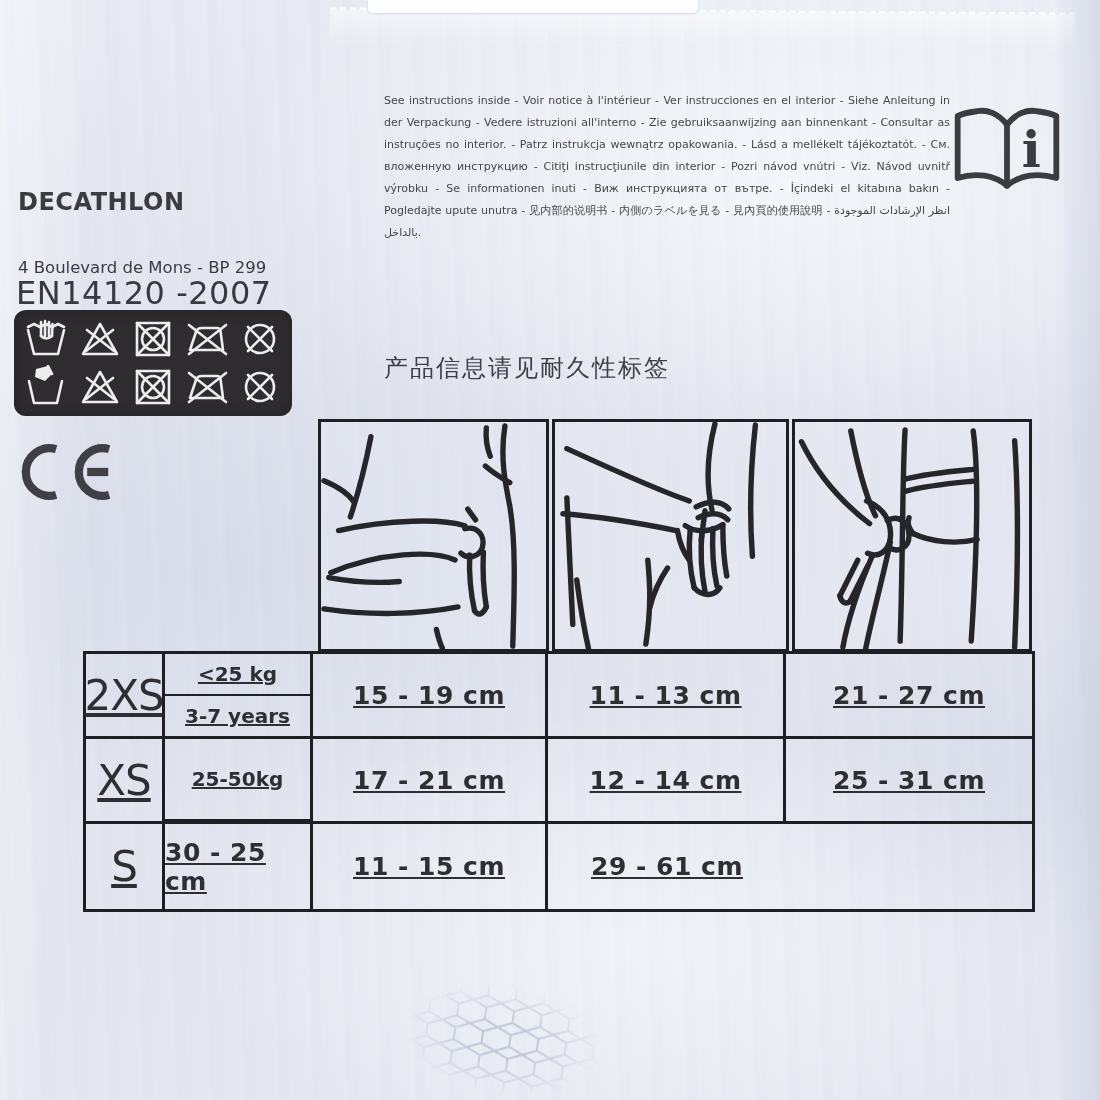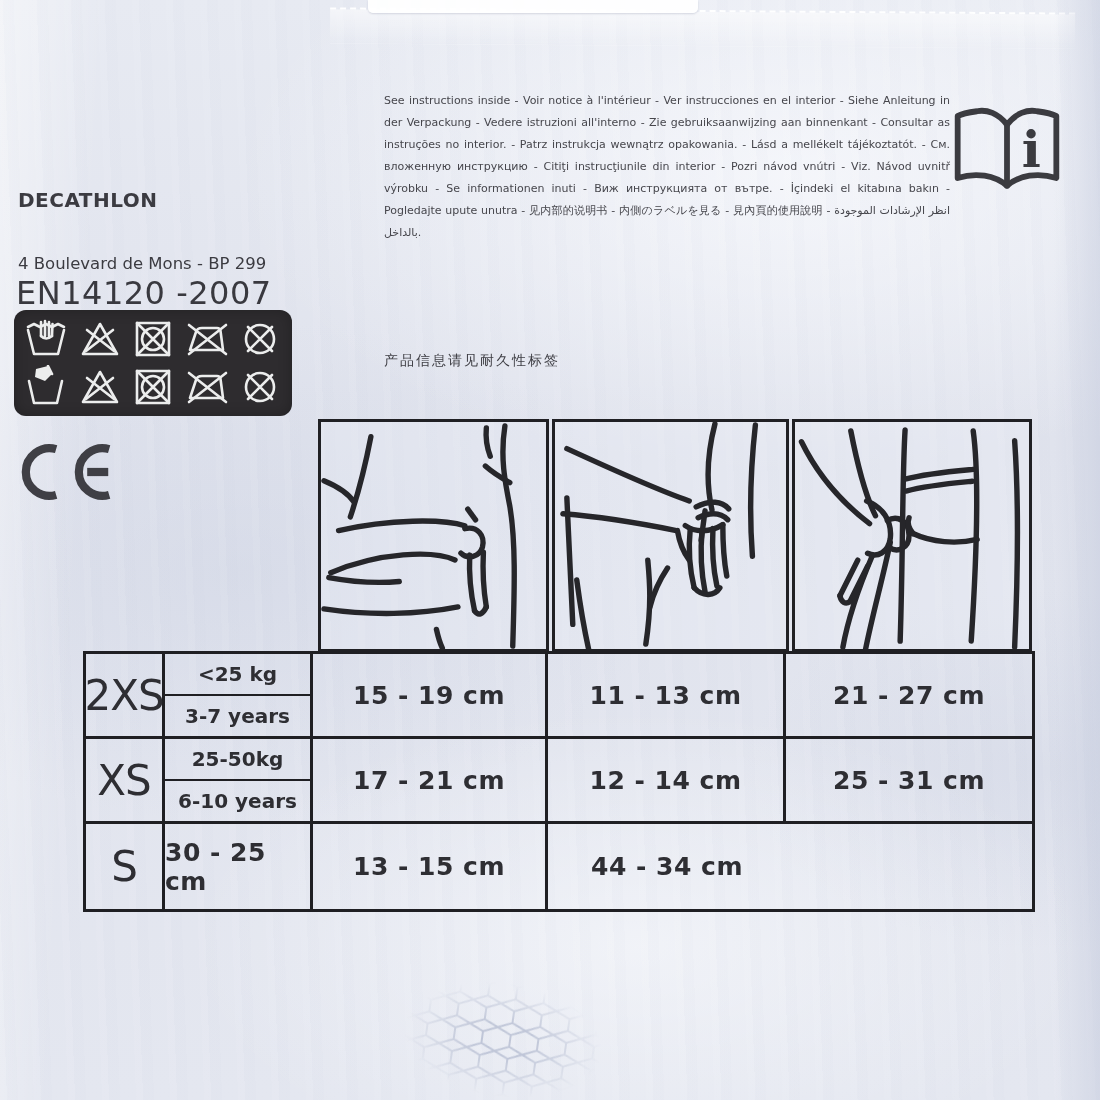--- a/index.html
+++ b/index.html
@@ -33,7 +33,7 @@
 
   
   .address{left:18px;top:188px;color:#3b3b41;}
-  .address .brand{font-size:20px;font-weight:600;letter-spacing:.5px;margin:0 0 19px 0;}
+  .address .brand{font-size:24px;font-weight:600;letter-spacing:.5px;margin:0 0 19px 0;}
   .address .line{font-size:16.5px;line-height:23px;margin-top:40px;}
   .standard{left:16px;top:274px;font-size:32px;color:#39393f;letter-spacing:.5px;}
 

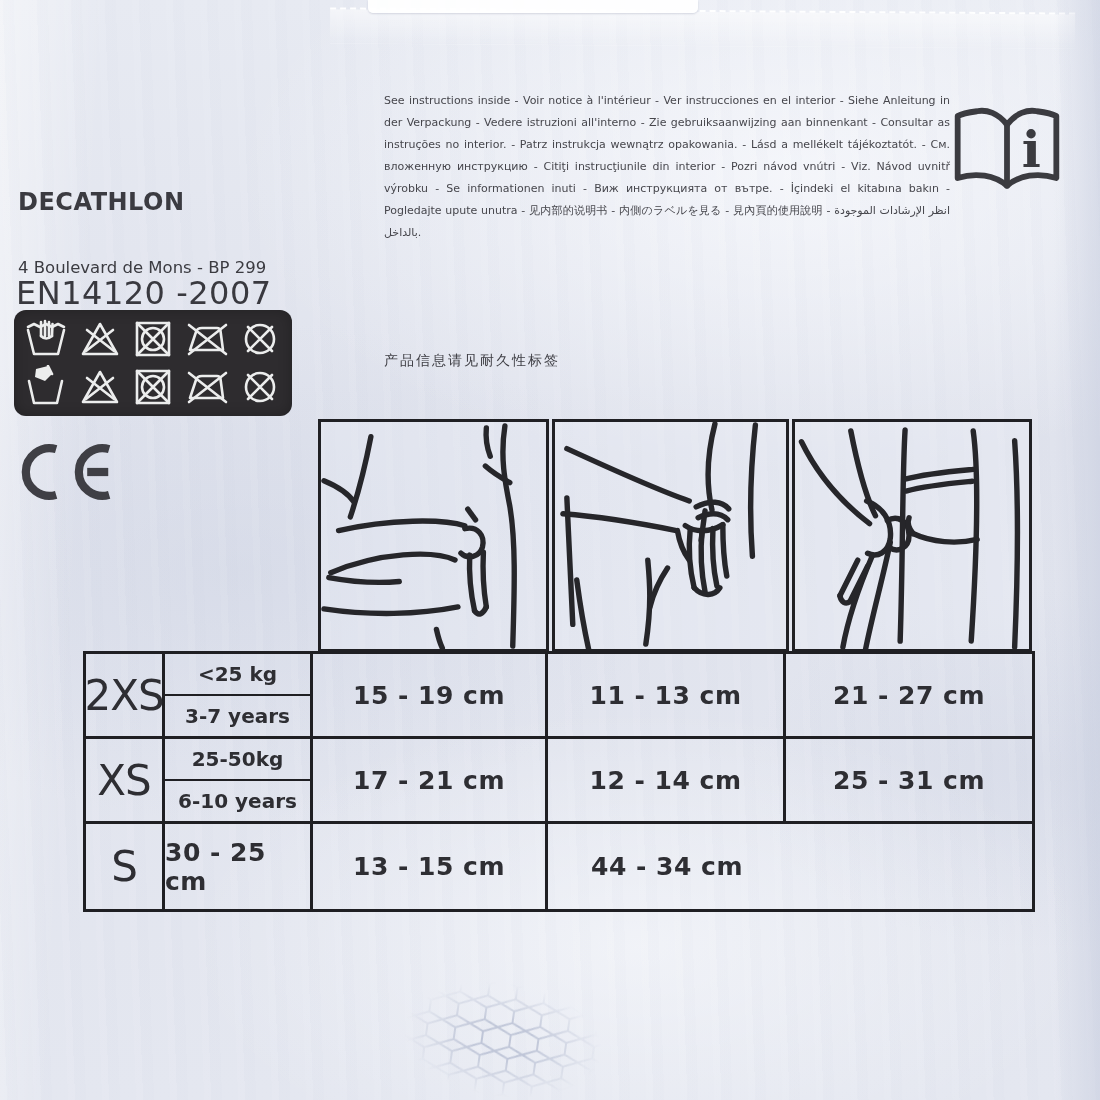--- a/index.html
+++ b/index.html
@@ -50,7 +50,7 @@
   .instructions{left:384px;top:90px;width:566px;font-size:11px;line-height:22px;
     color:#46464c;text-align:justify;}
   .book{left:948px;top:96px;width:118px;height:104px;}
-  .cn-note{left:384px;top:352px;font-size:14px;color:#3e3e44;letter-spacing:2px;}
+  .cn-note{left:384px;top:352px;font-size:24px;color:#3e3e44;letter-spacing:2px;}
 
   
   .figure{top:419px;height:233px;border:3.5px solid #202024;box-sizing:border-box;

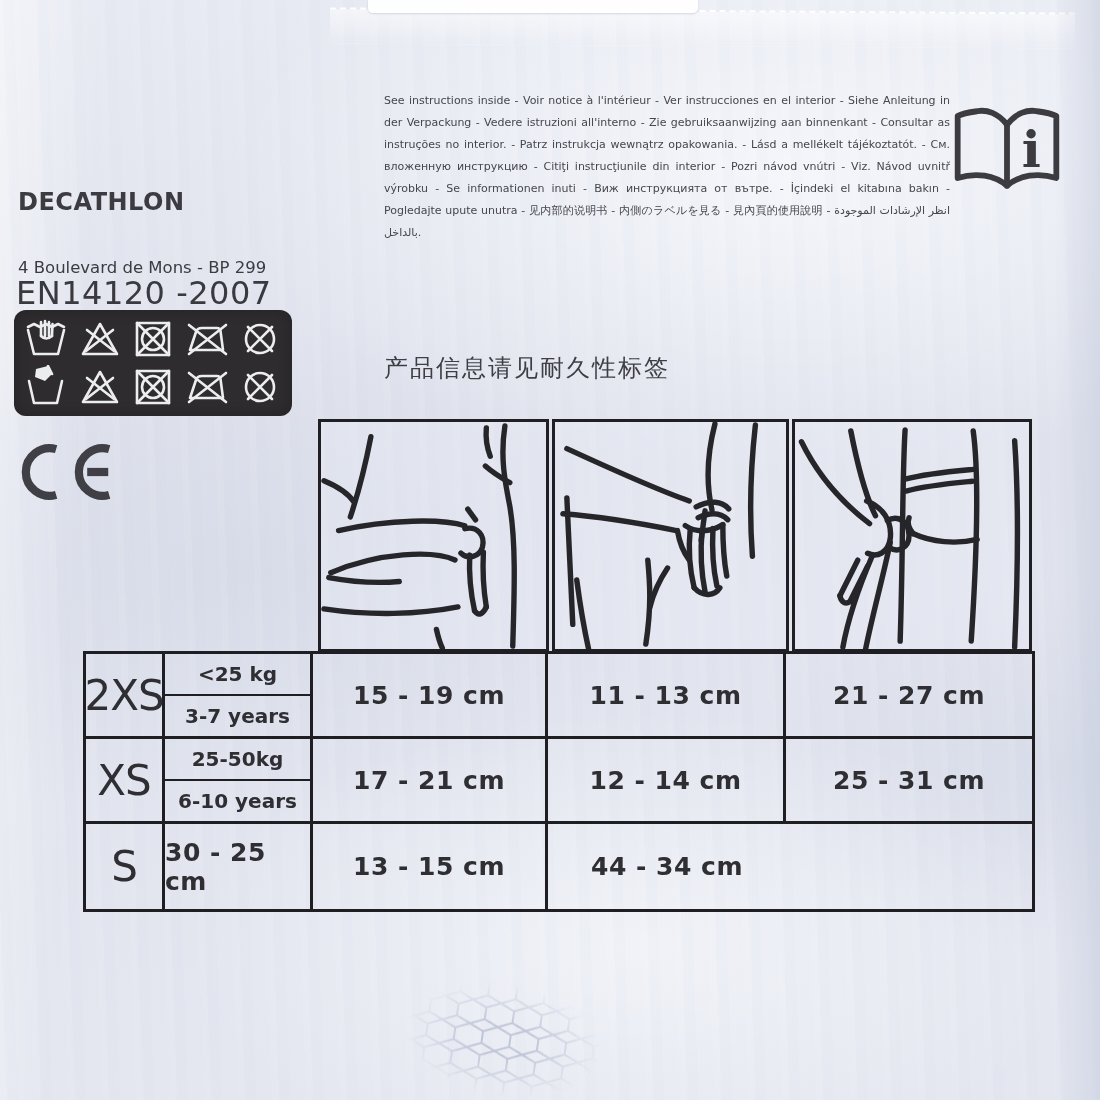--- a/index.html
+++ b/index.html
@@ -65,7 +65,7 @@
     box-sizing:border-box;display:grid;grid-template-columns:79px 148px 235px 238px 1fr;
     grid-template-rows:repeat(3,1fr);color:#2e2e33;}
   .cell{border-right:3px solid #1f1f23;border-bottom:3px solid #1f1f23;
-    display:flex;align-items:center;justify-content:center;box-sizing:border-box;}
+    display:flex;align-items:center;justify-content:center;box-sizing:border-box;text-decoration:underline;}
   .cell.c5{border-right:none;}
   .cell.r3{border-bottom:none;}
   .cell.size{font-size:42px;letter-spacing:-1px;}

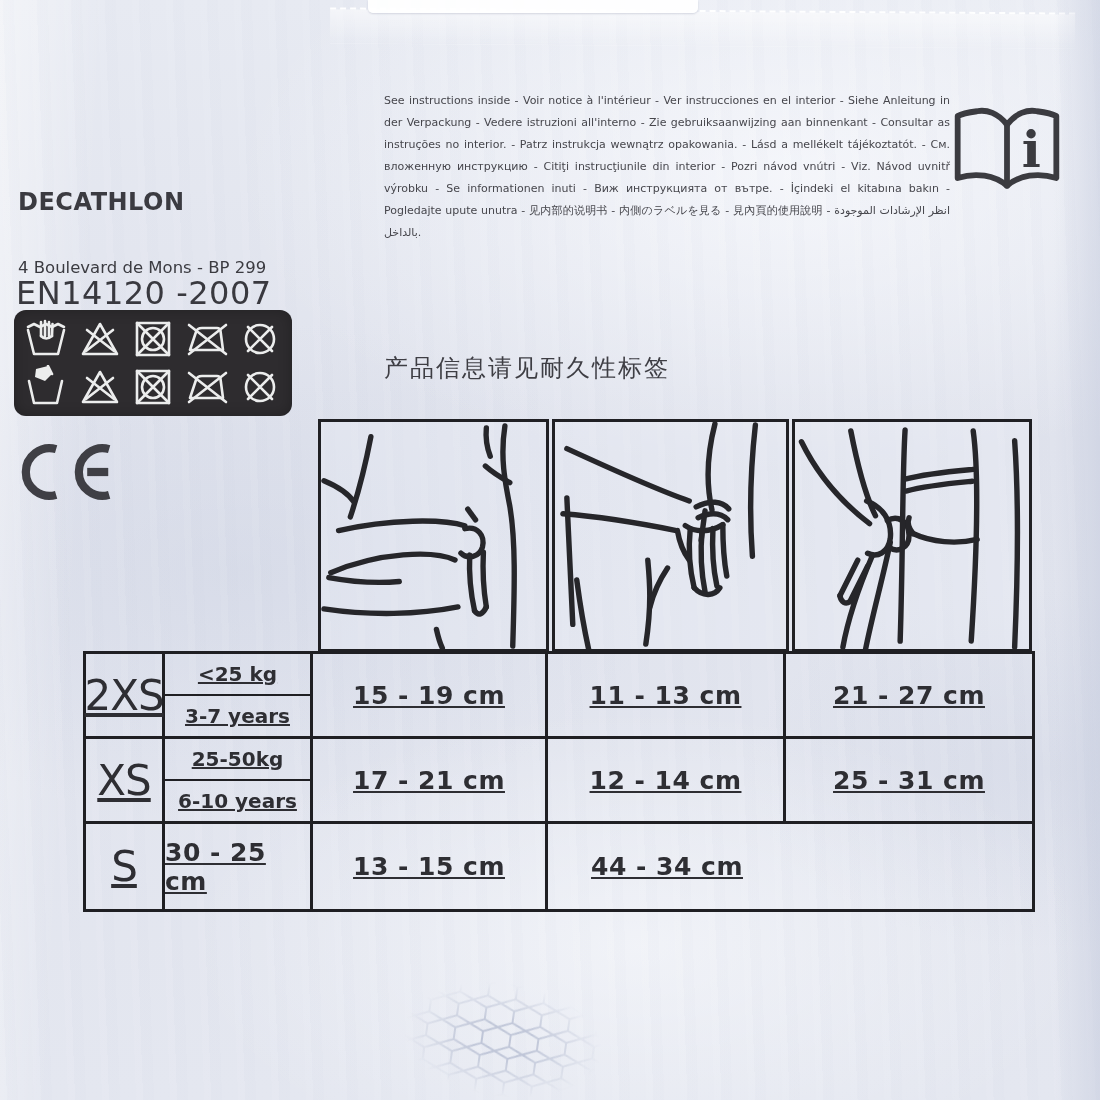--- a/index.html
+++ b/index.html
@@ -245,7 +245,6 @@
     <div class="cell size">XS</div>
     <div class="cell wa">
       <div class="sub top">25-50kg</div>
-      <div class="sub">6-10 years</div>
     </div>
     <div class="cell meas">17 - 21 cm</div>
     <div class="cell meas">12 - 14 cm</div>

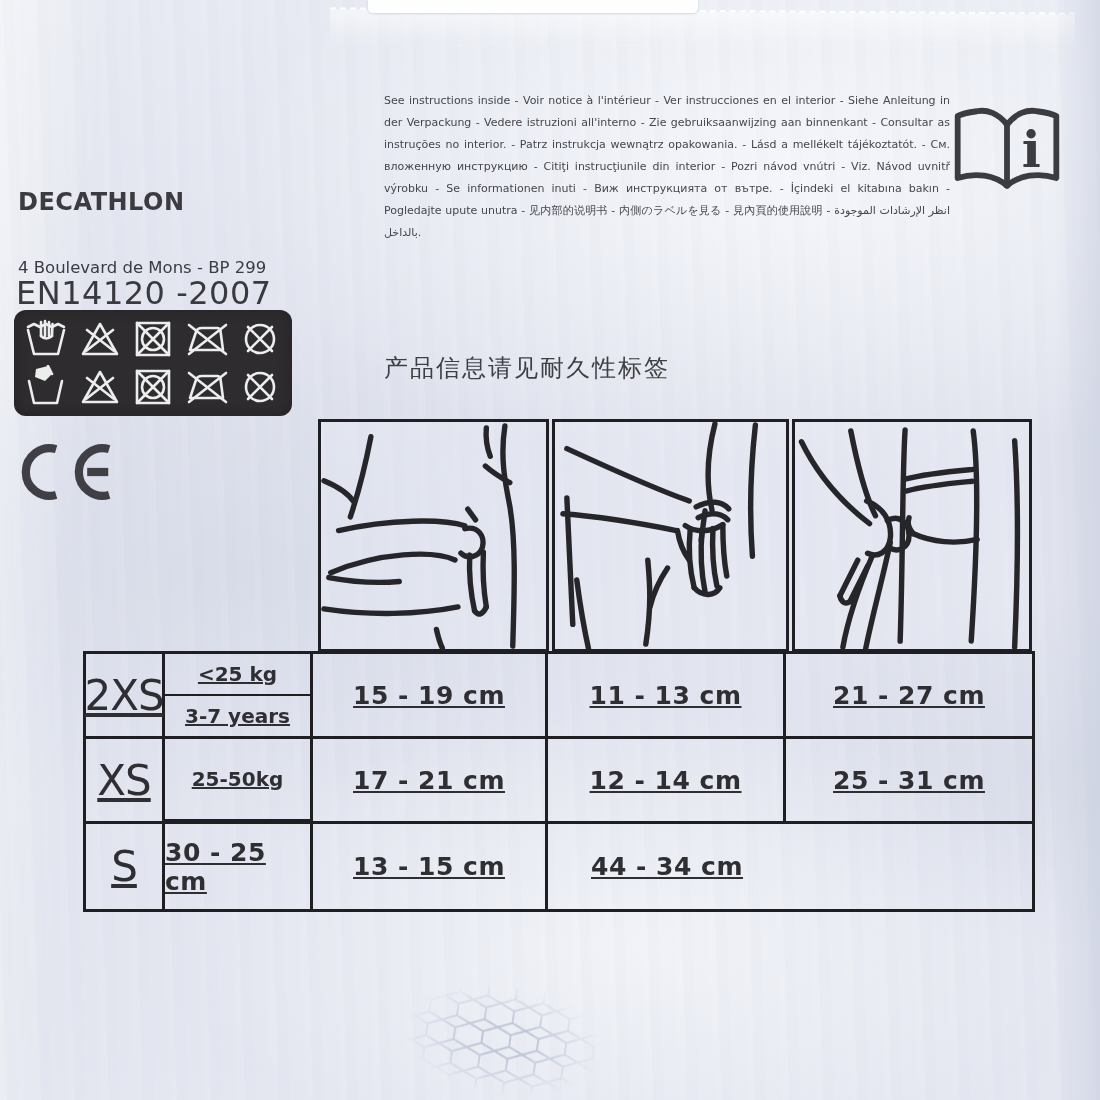--- a/index.html
+++ b/index.html
@@ -252,7 +252,7 @@
 
     <div class="cell size r3">S</div>
     <div class="cell meas r3">30 - 25 cm</div>
-    <div class="cell meas r3">13 - 15 cm</div>
+    <div class="cell meas r3">11 - 15 cm</div>
     <div class="cell meas c5 r3">44 - 34 cm</div>
   </div>
 

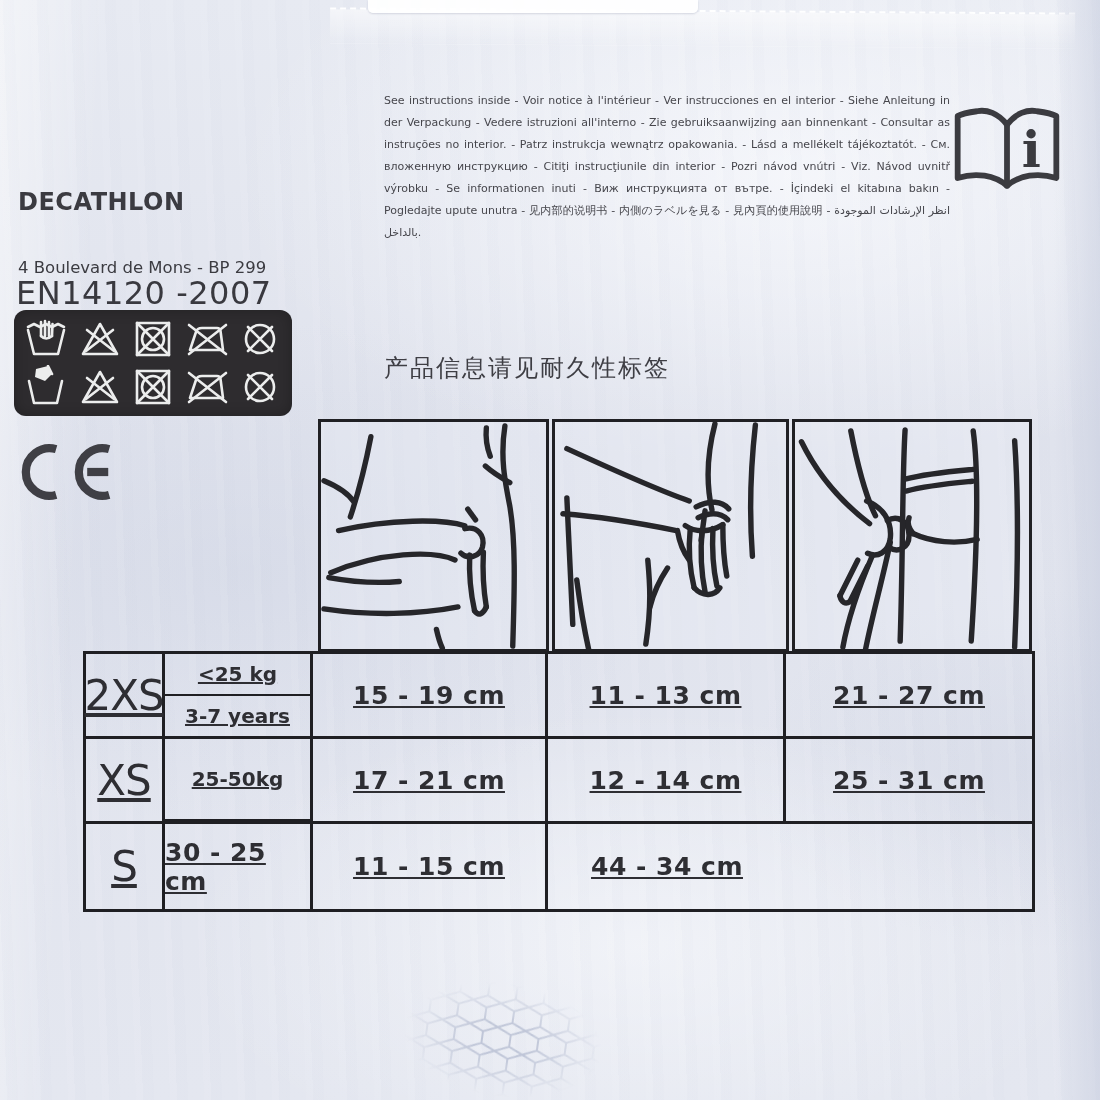--- a/index.html
+++ b/index.html
@@ -253,7 +253,7 @@
     <div class="cell size r3">S</div>
     <div class="cell meas r3">30 - 25 cm</div>
     <div class="cell meas r3">11 - 15 cm</div>
-    <div class="cell meas c5 r3">44 - 34 cm</div>
+    <div class="cell meas c5 r3">29 - 61 cm</div>
   </div>
 
   <div class="abs honeycomb">

